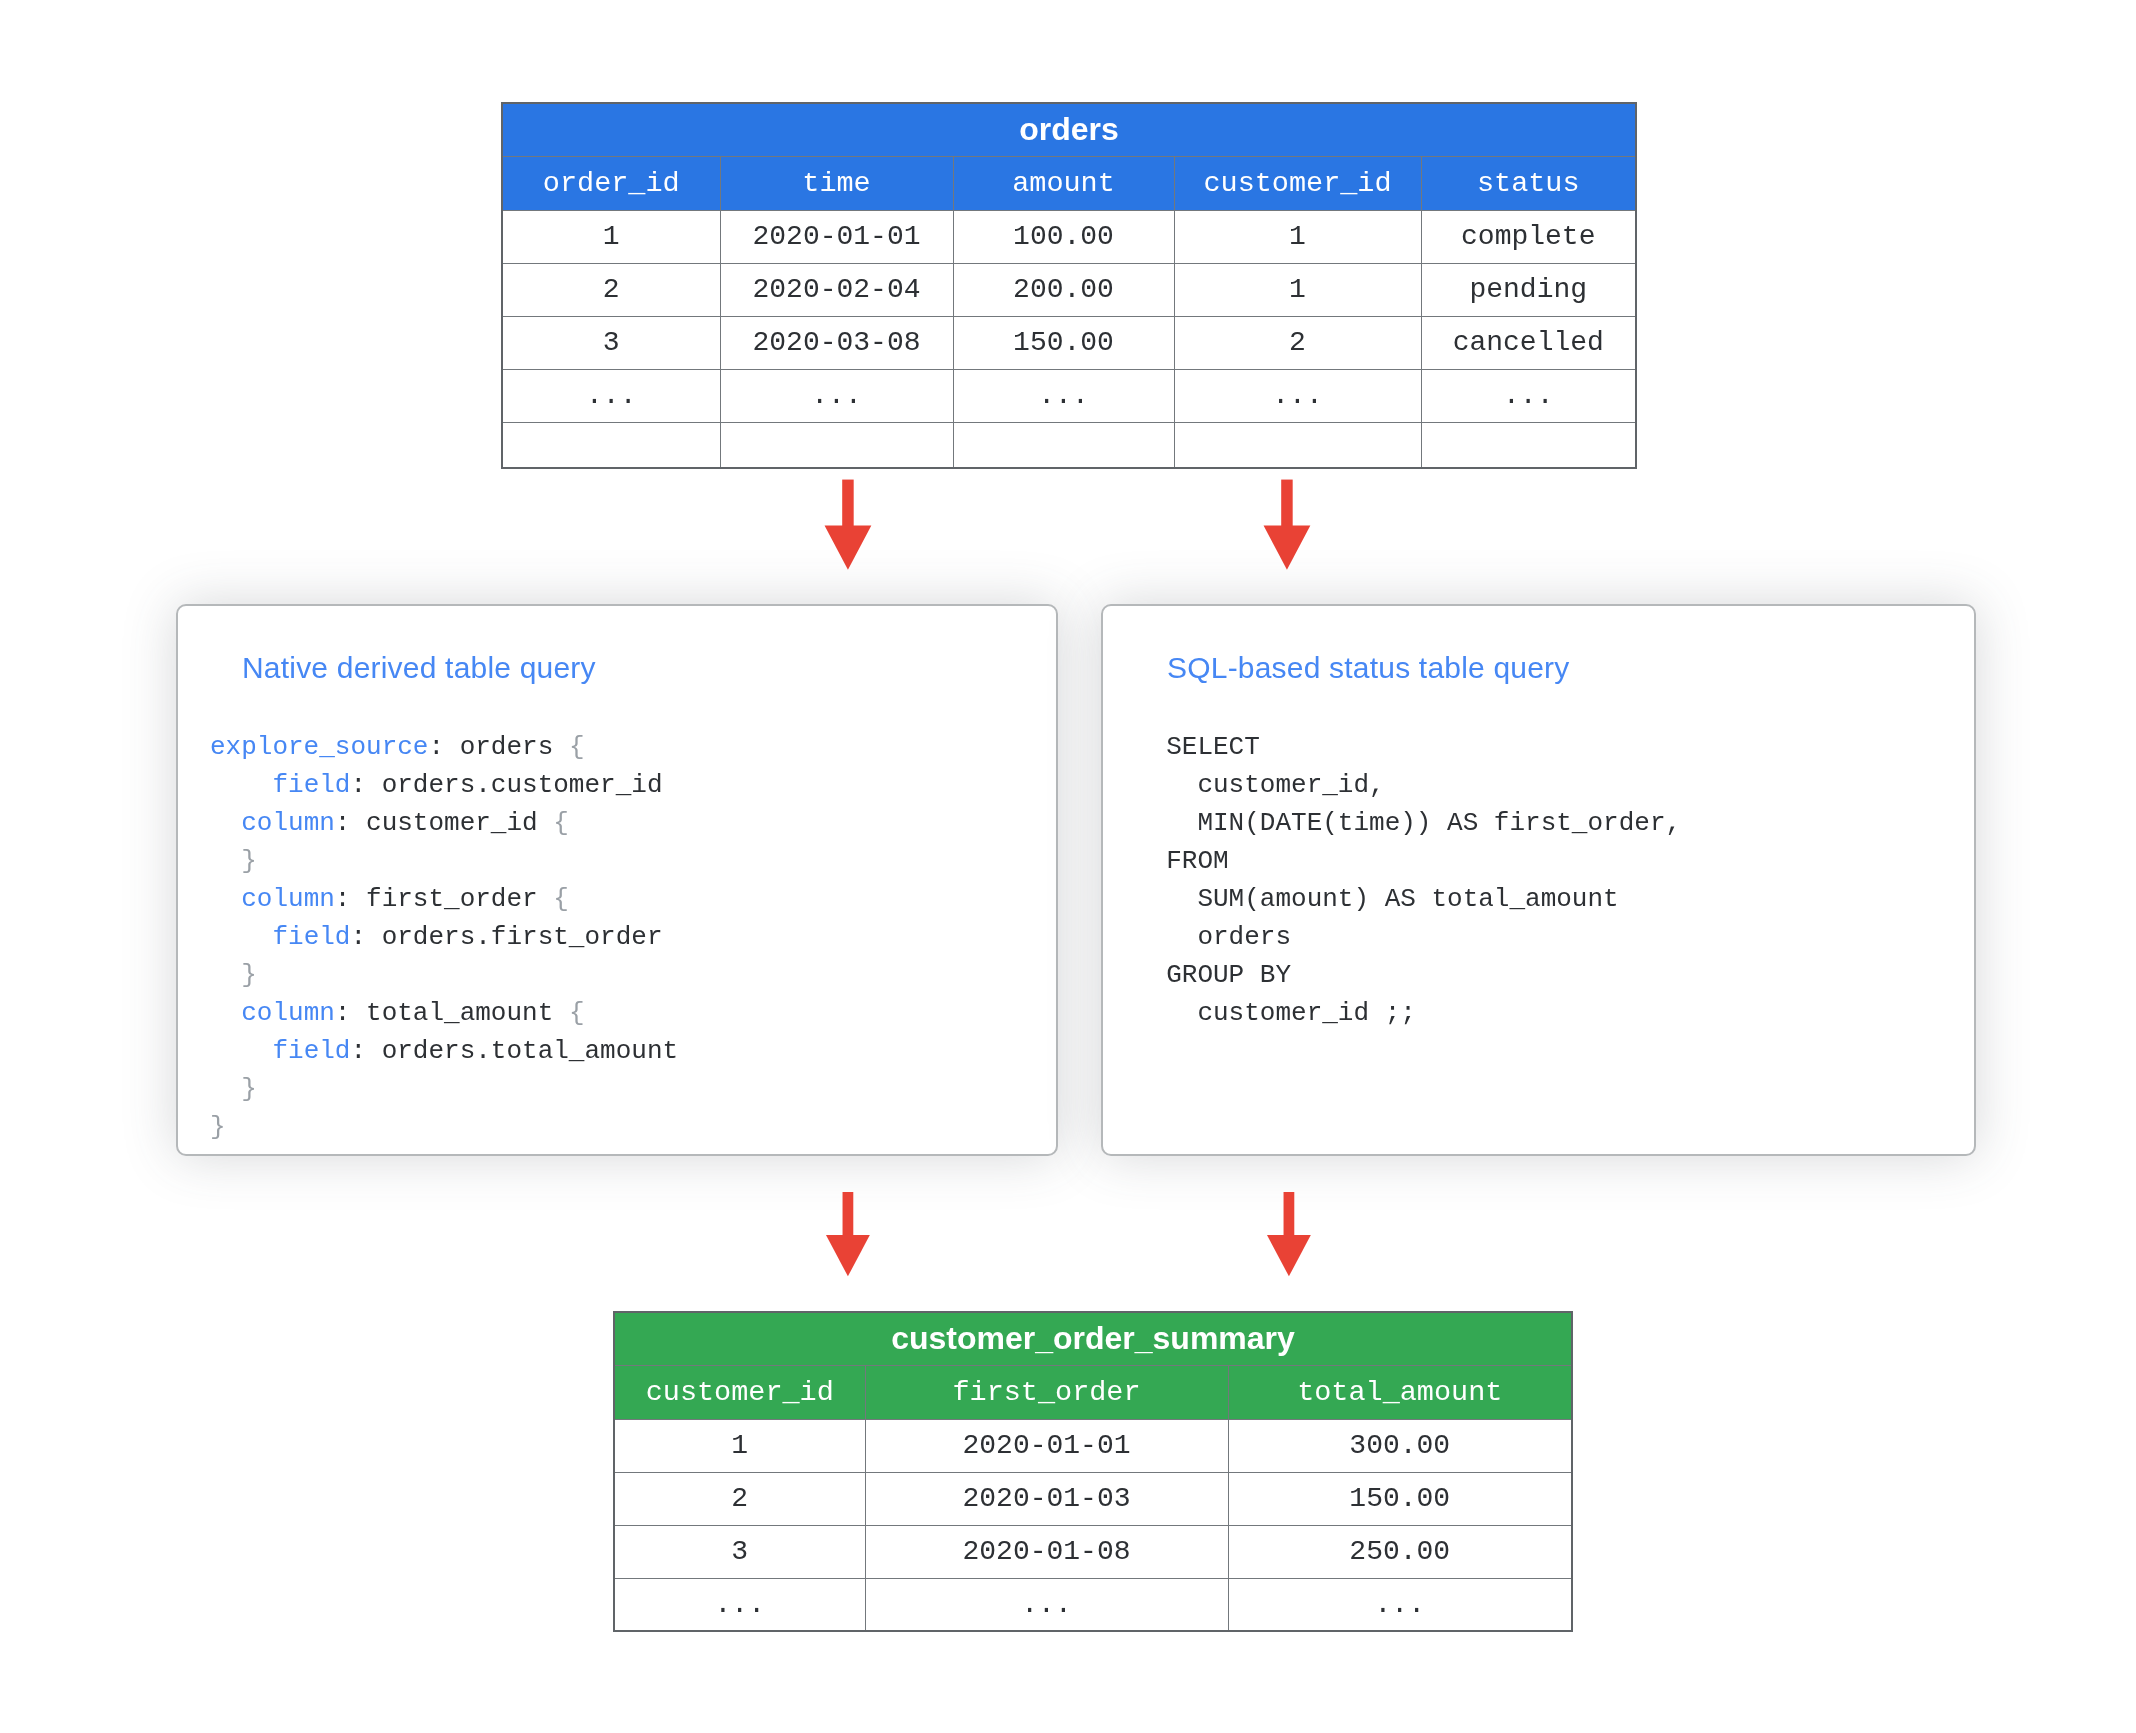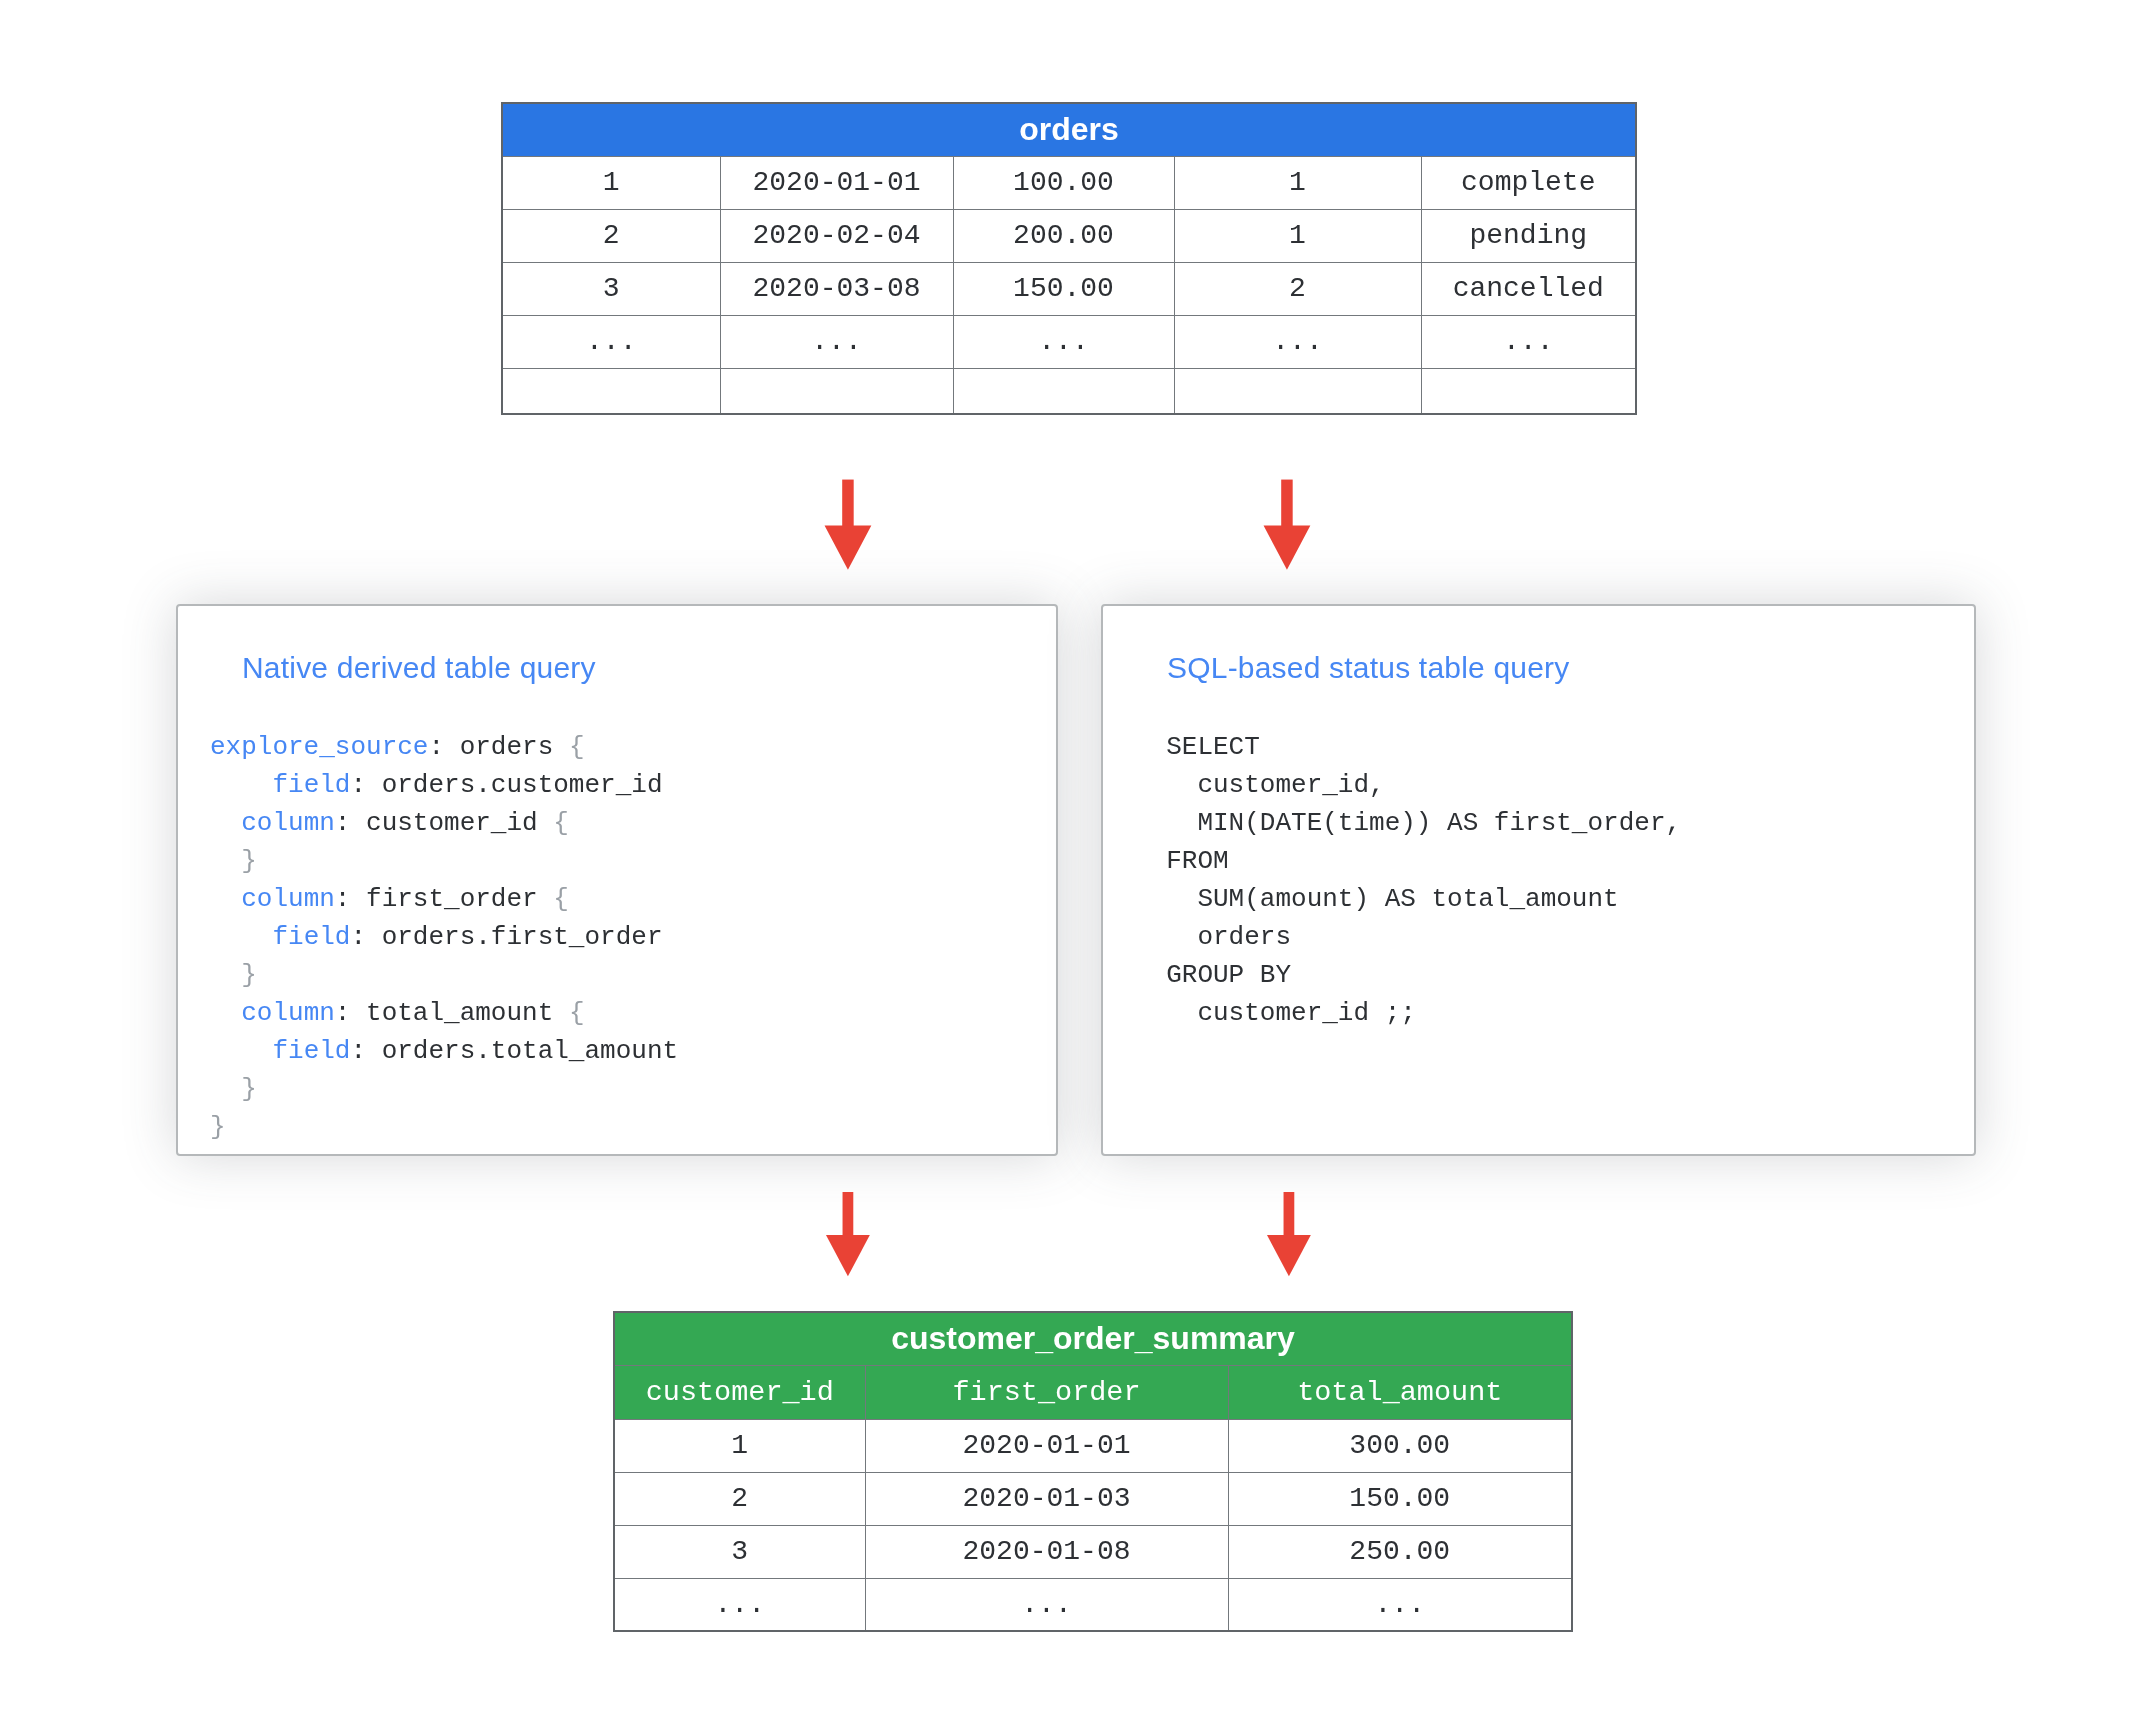--- a/index.html
+++ b/index.html
@@ -95,6 +95,13 @@
             <td class="ttl" colspan="5">orders</td>
           </tr>
           <tr>
+            <td class="hd">order_id</td>
+            <td class="hd">time</td>
+            <td class="hd">amount</td>
+            <td class="hd">customer_id</td>
+            <td class="hd">status</td>
+          </tr>
+          <tr>
             <td>1</td>
             <td>2020-01-01</td>
             <td>100.00</td>

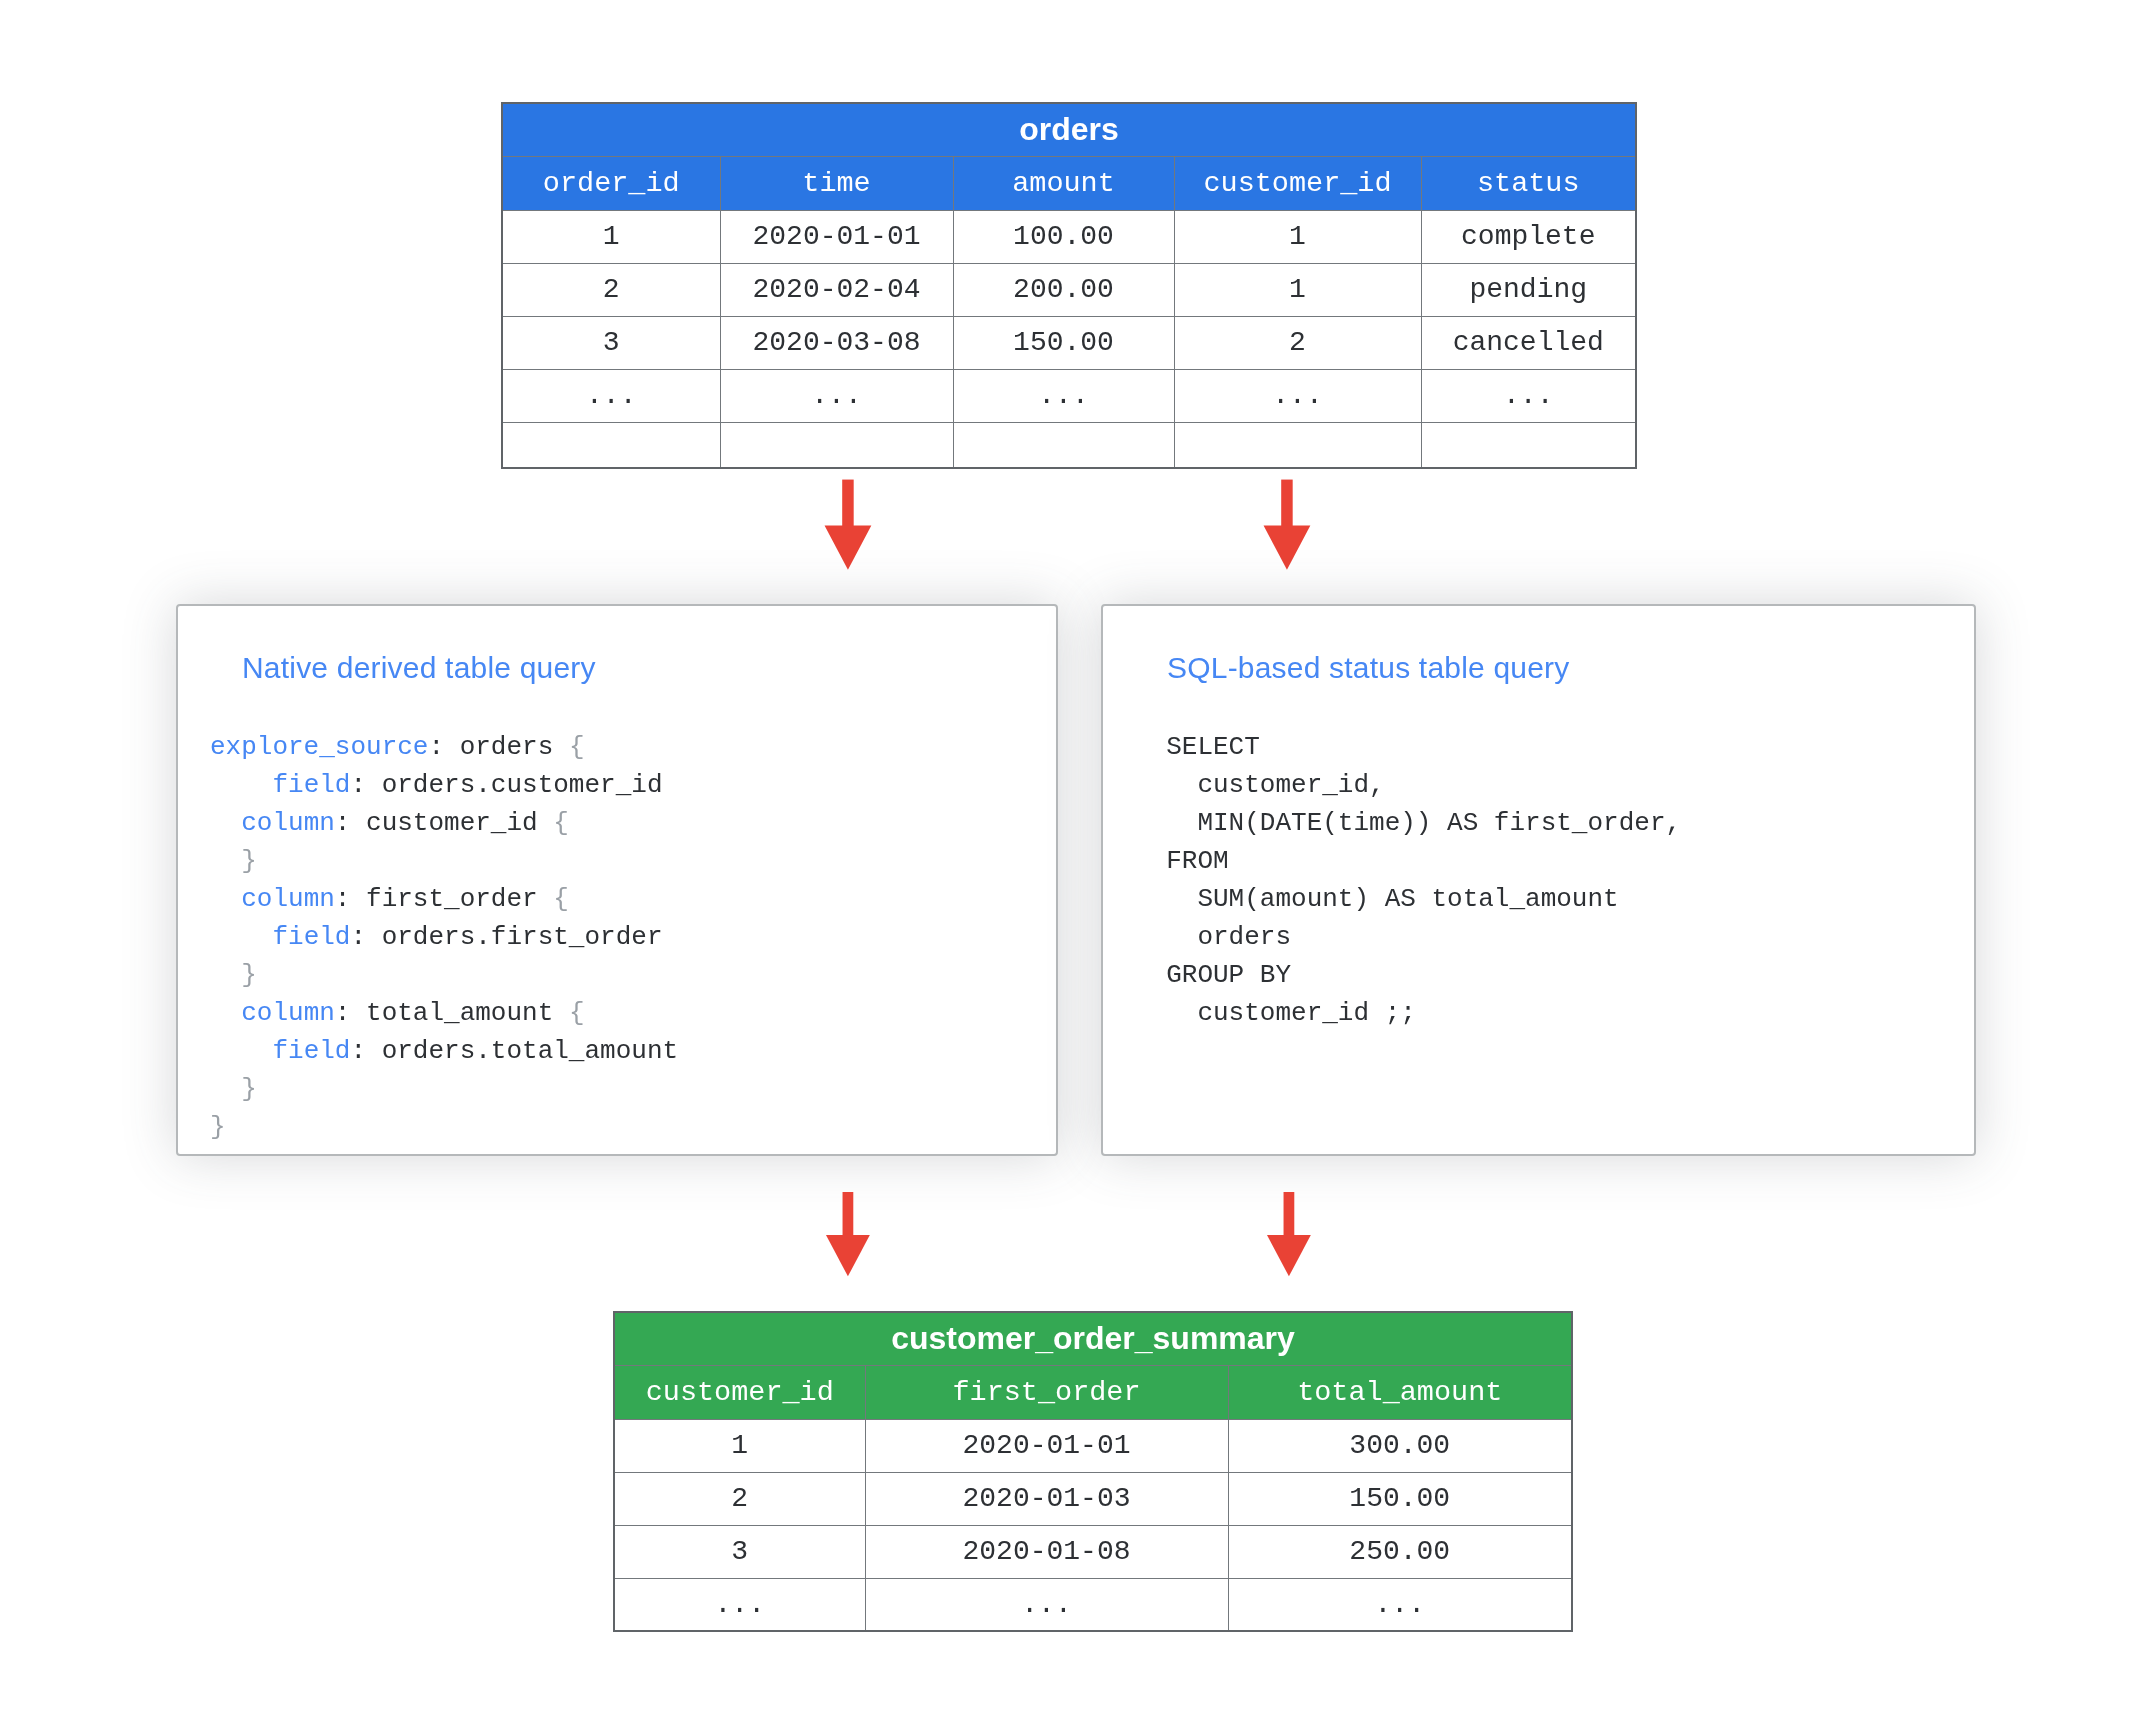--- a/index.html
+++ b/index.html
@@ -58,7 +58,7 @@
   
   .qbox{
     position:absolute;top:604px;height:552px;box-sizing:border-box;
-    background:#fff;border:2.7px solid var(--box-border);border-radius:4px;
+    background:#fff;border:2.7px solid var(--box-border);border-radius:10px;
     box-shadow:0 0 53px rgba(70,75,80,0.22);
   }
   .qbox.native{left:176px;width:882px;}

